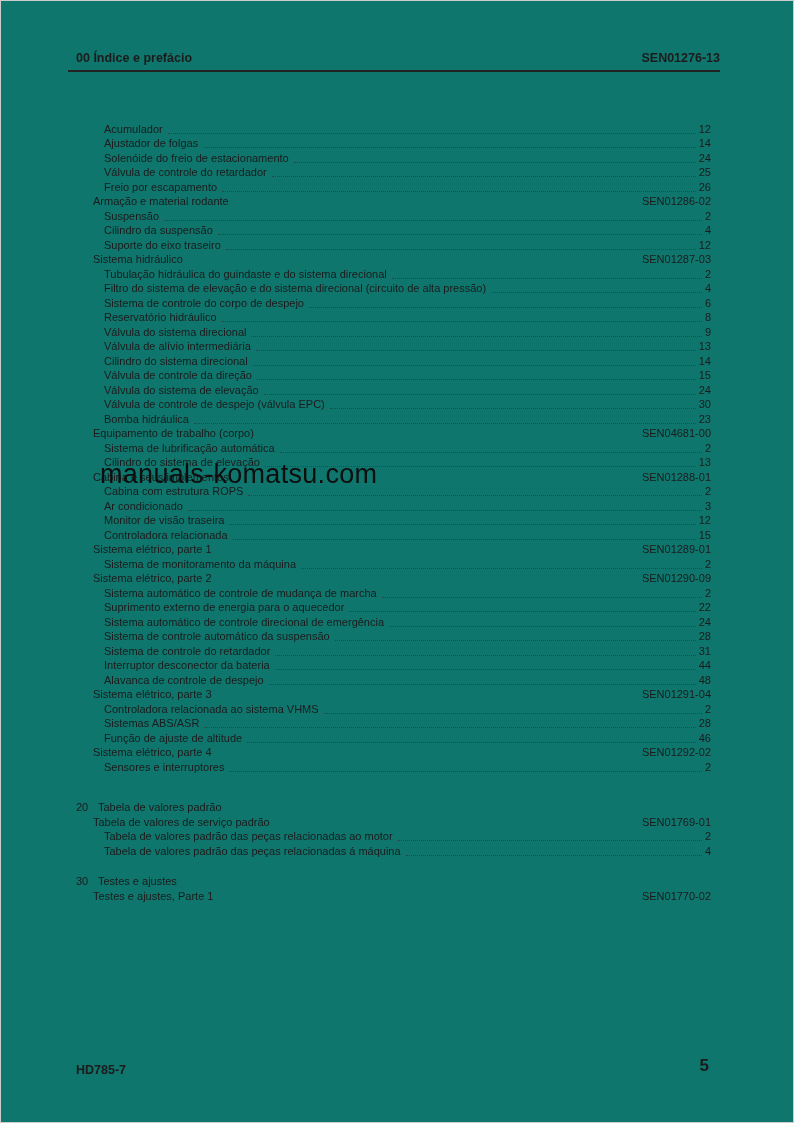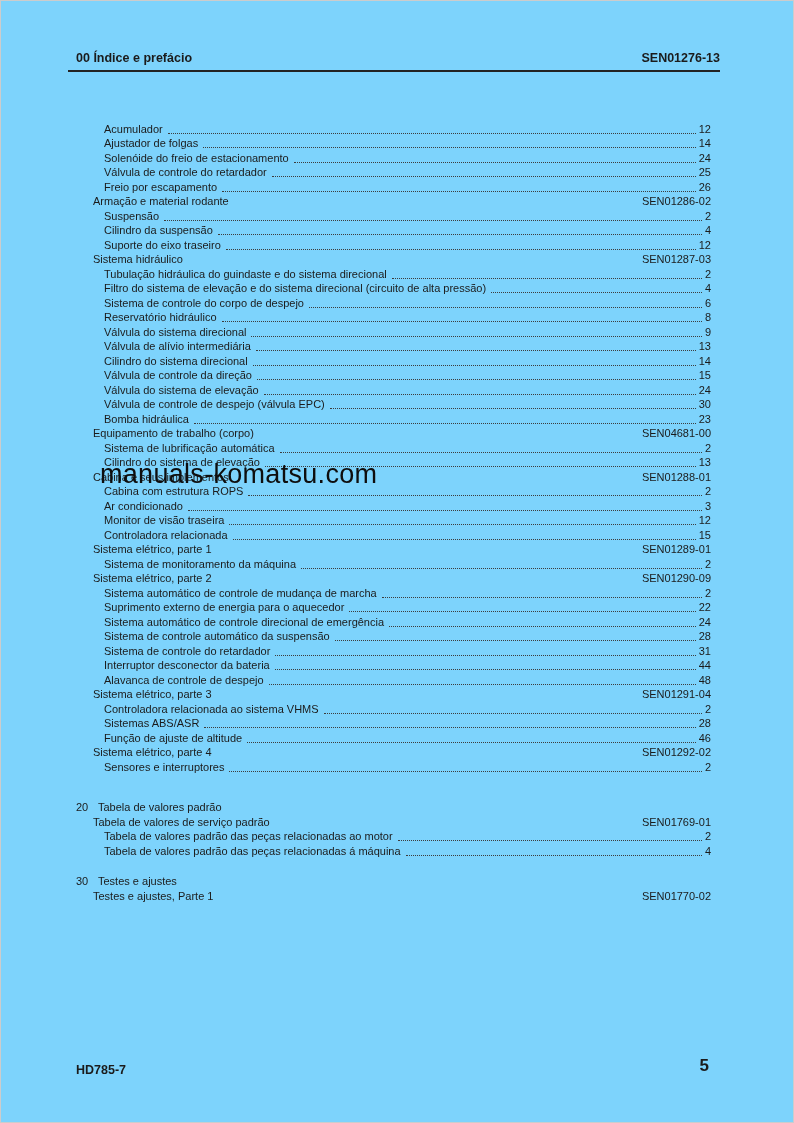--- a/index.html
+++ b/index.html
@@ -4,7 +4,7 @@
 <style>
   html,body{margin:0;padding:0;background:#e8e8e8;}
   .page{
-    position:relative;width:794px;height:1123px;margin:0 auto;background:#7dd3fc;
+    position:relative;width:794px;height:1123px;margin:0 auto;background:#0f766e;
     font-family:"Liberation Sans",sans-serif;color:#1b1b1b;overflow:hidden;
     border:1px solid #cccccc;box-sizing:border-box;padding-left:16px;
   }

